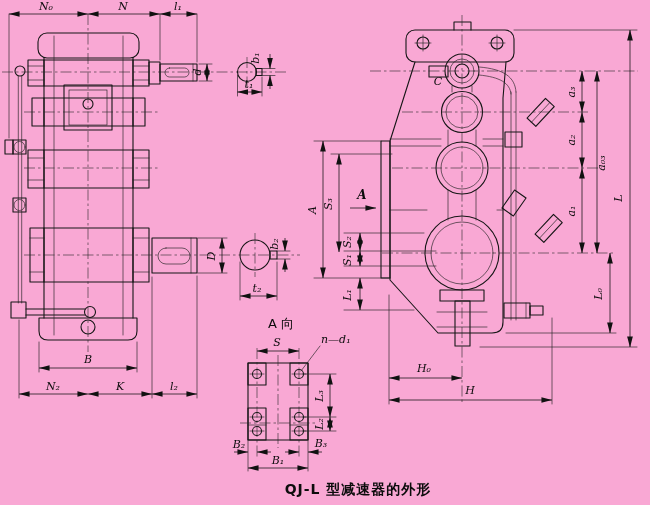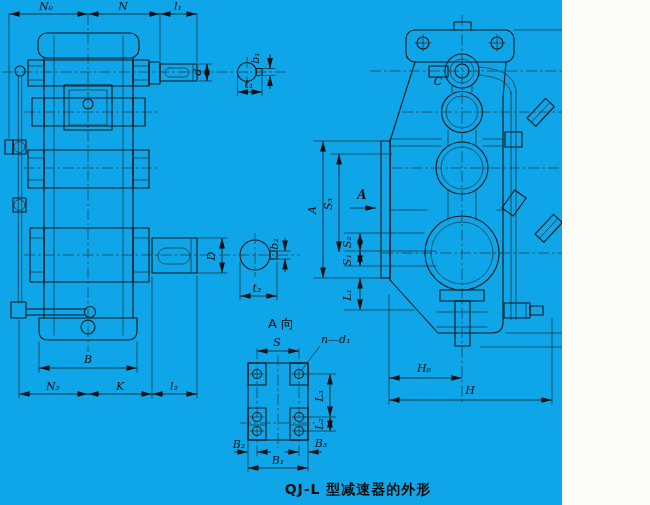--- a/index.html
+++ b/index.html
@@ -3,7 +3,7 @@
 <meta charset="utf-8">
 <style>
   html,body{margin:0;padding:0;background:#fbfbf8;}
-  .stage{position:relative;width:562px;height:505px;background:#0ea5e9;overflow:hidden;text-decoration:underline;}
+  .stage{position:relative;width:650px;height:505px;background:#f9a8d4;overflow:hidden;text-decoration:underline;}
   svg{display:block;}
   .e{stroke:#161616;stroke-width:1.1;fill:none;stroke-linecap:round;stroke-linejoin:round;}
   .t{stroke:#222;stroke-width:0.65;fill:none;stroke-linecap:round;}

